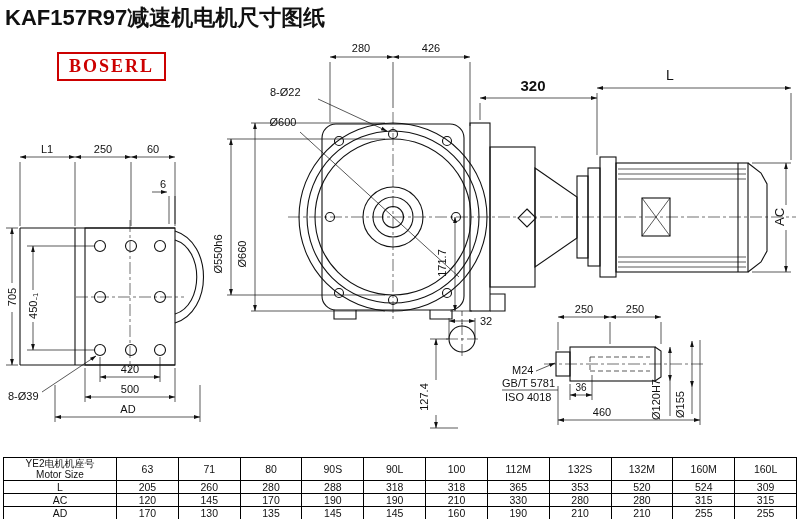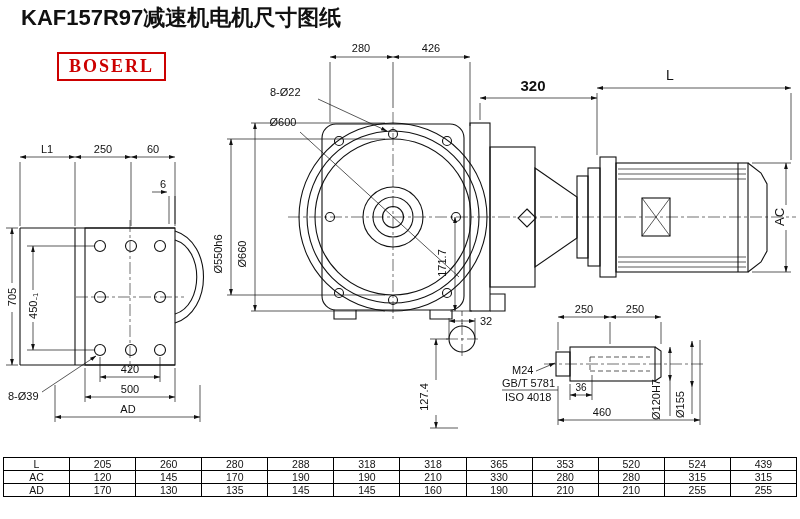--- a/index.html
+++ b/index.html
@@ -5,7 +5,7 @@
   *{margin:0;padding:0;box-sizing:border-box}
   html,body{width:800px;height:519px;overflow:hidden;background:#fff;
     font-family:"Liberation Sans",sans-serif;color:#111;position:relative}
-  .page-title{position:absolute;left:21px;top:3px;font-size:22px;font-weight:bold;z-index:3}
+  .page-title{position:absolute;left:5px;top:3px;font-size:22px;font-weight:bold;z-index:3}
   .logo{position:absolute;left:57px;top:52px;border:2px solid #c00;color:#c00;
     font-family:"Liberation Serif",serif;font-weight:bold;font-size:18px;
     letter-spacing:2px;padding:2px 10px;background:#fff;z-index:3}

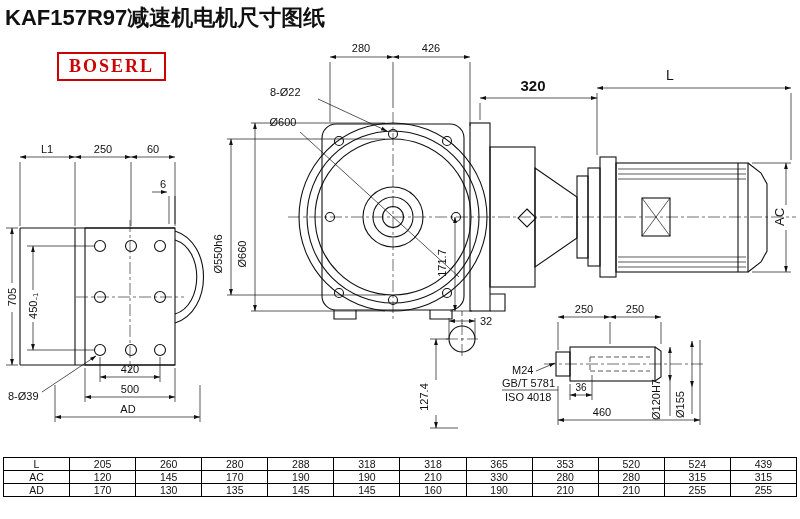--- a/index.html
+++ b/index.html
@@ -196,6 +196,23 @@
 
 <table class="dim-table">
   <tbody>
+    <tr>
+      <td class="hcell">
+        <div>YE2电机机座号</div>
+        <div>Motor Size</div>
+      </td>
+    <td>63</td>
+        <td>71</td>
+        <td>80</td>
+        <td>90S</td>
+        <td>90L</td>
+        <td>100</td>
+        <td>112M</td>
+        <td>132S</td>
+        <td>132M</td>
+        <td>160M</td>
+        <td>160L</td>
+      </tr>
   <tr>
         <td>L</td>
         <td>205</td>

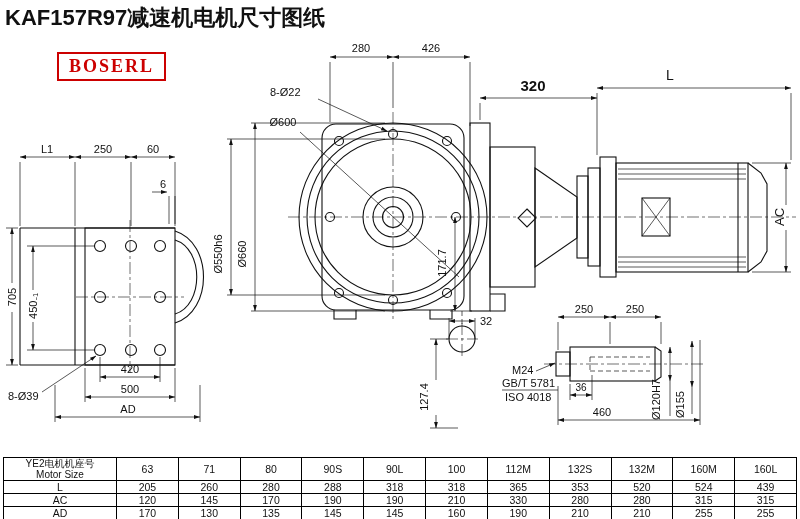--- a/index.html
+++ b/index.html
@@ -225,7 +225,7 @@
         <td>353</td>
         <td>520</td>
         <td>524</td>
-        <td>439</td>
+        <td>309</td>
       </tr>
       <tr>
         <td>AC</td>

